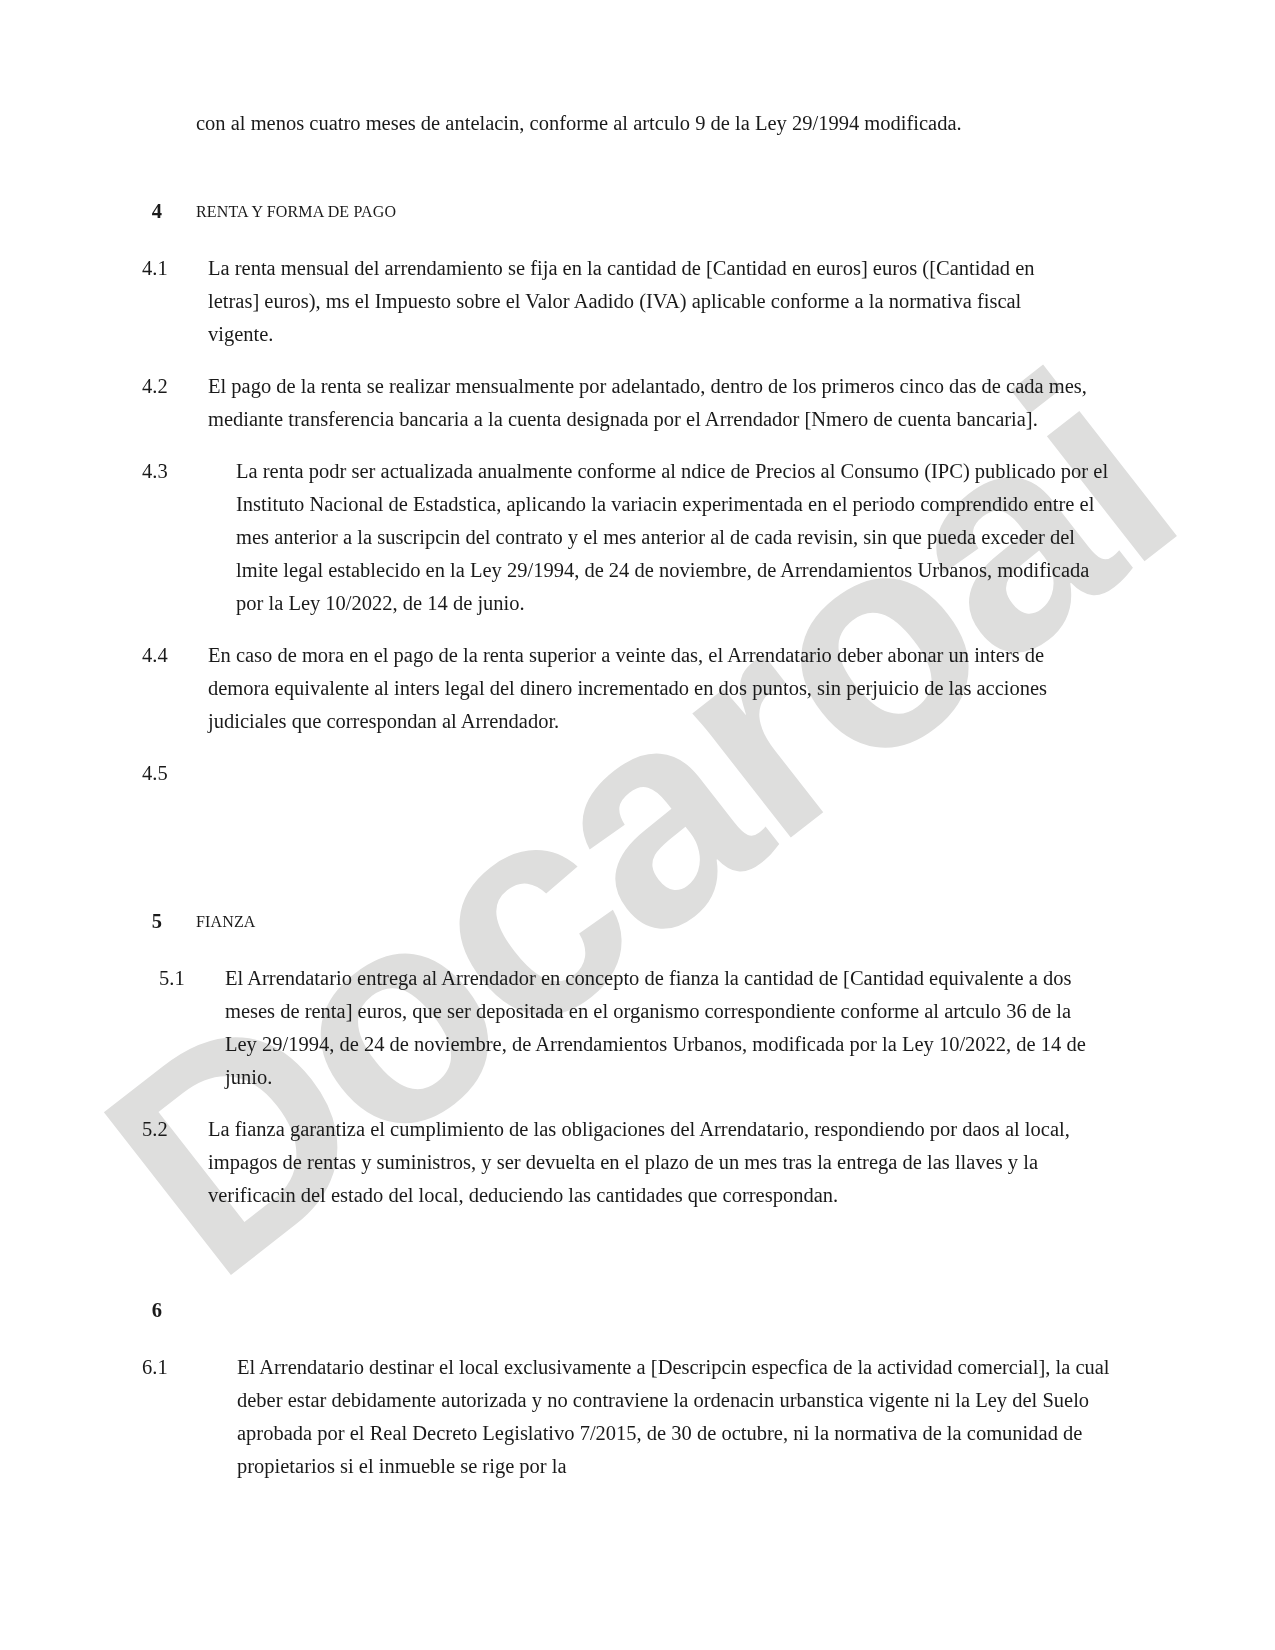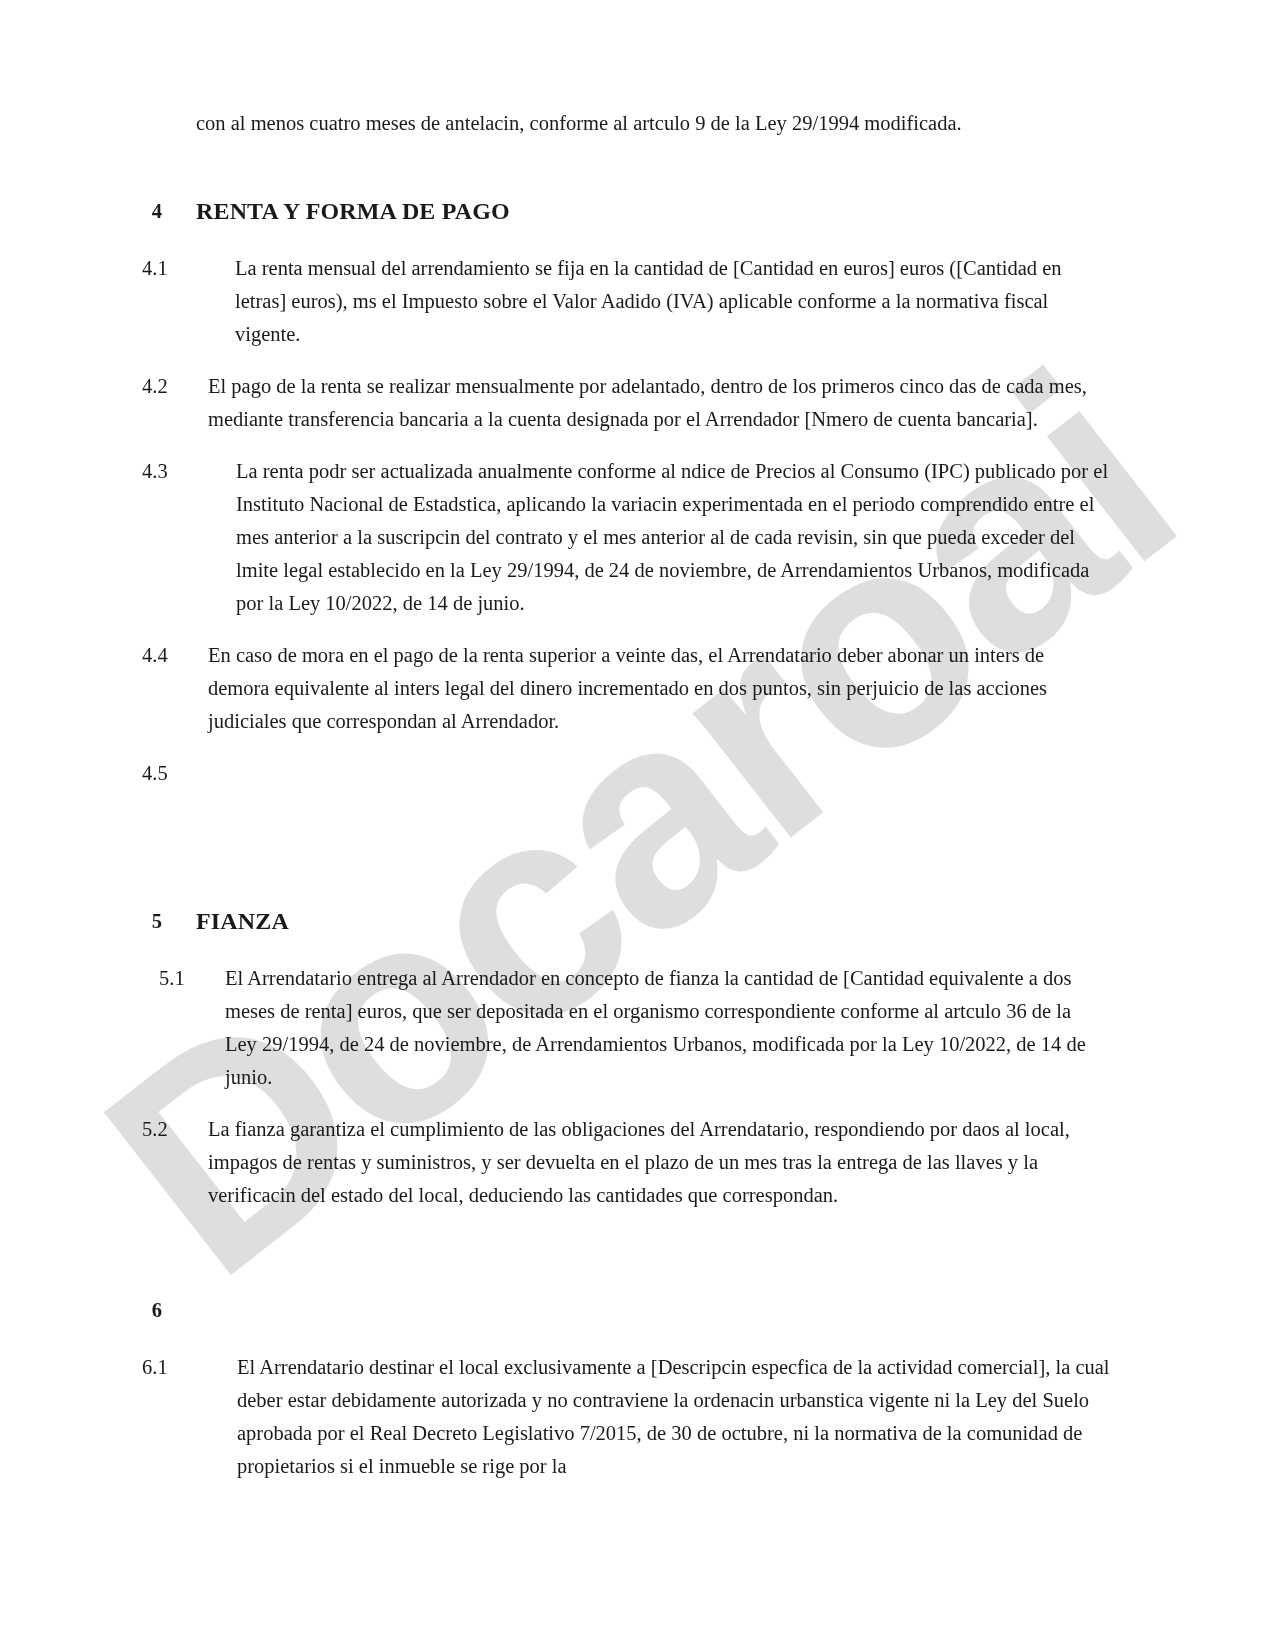--- a/index.html
+++ b/index.html
@@ -91,8 +91,8 @@
     line-height: 33px;
   }
   .section-head .title {
-    font-size: 24px;
-    font-weight: 700;
+    font-size: 16px;
+    font-weight: 400;
     line-height: 33px;
     letter-spacing: 0.15px;
   }

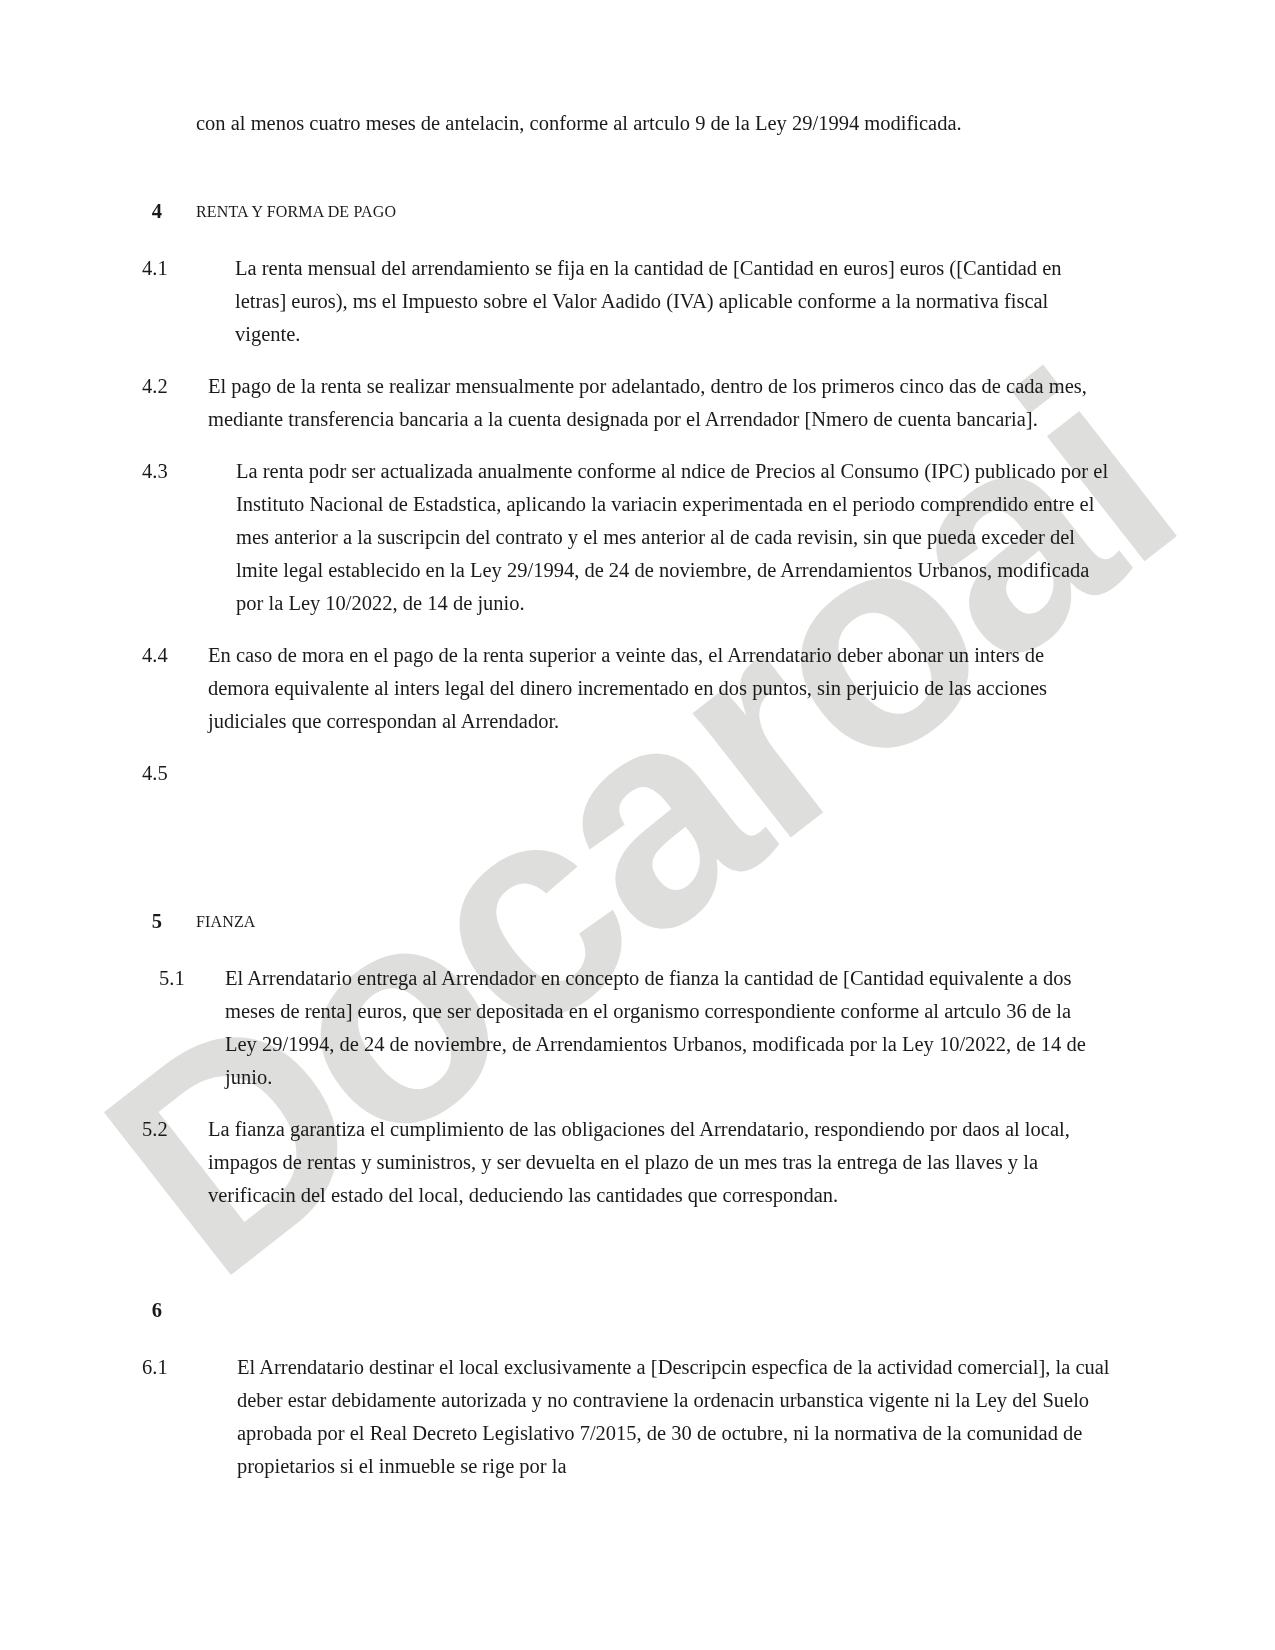--- a/index.html
+++ b/index.html
@@ -140,7 +140,7 @@
           <div class="num">4</div>
           <div class="title">RENTA Y FORMA DE PAGO</div>
         </div>
-        <div class="clause" style="top: 252px; gap: 27px;">
+        <div class="clause" style="top: 252px;">
           <div class="num">4.1</div>
           <div class="txt">La renta mensual del arrendamiento se fija en la cantidad de [Cantidad en euros] euros ([Cantidad en letras] euros), ms el Impuesto sobre el Valor Aadido (IVA) aplicable conforme a la normativa fiscal vigente.</div>
         </div>

